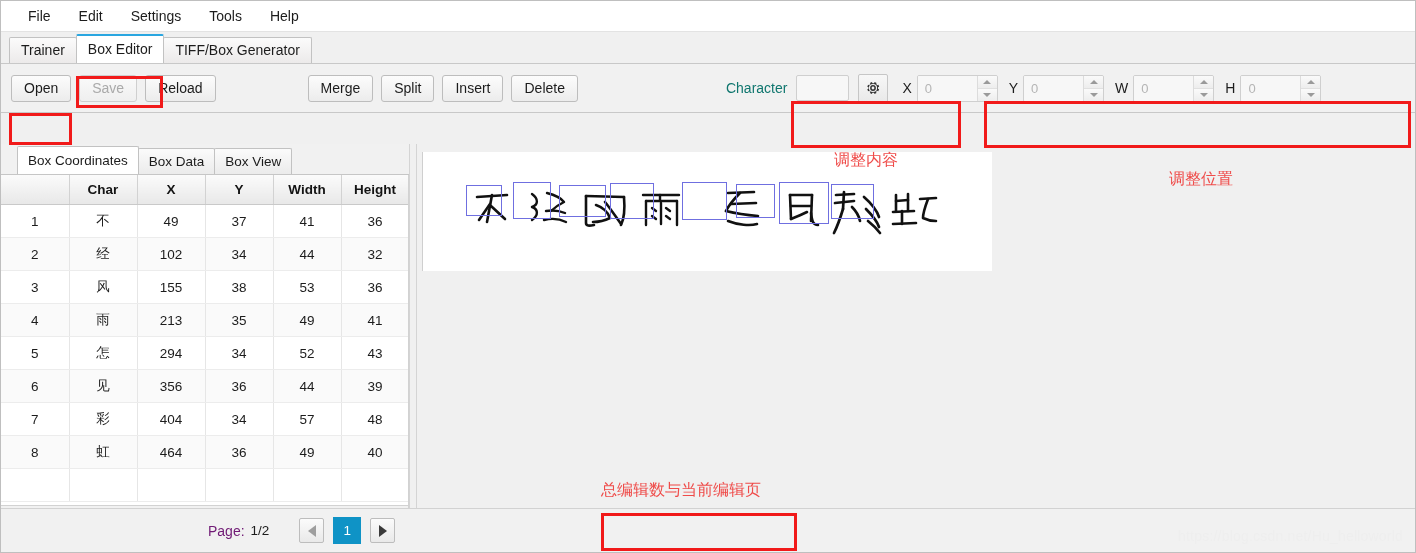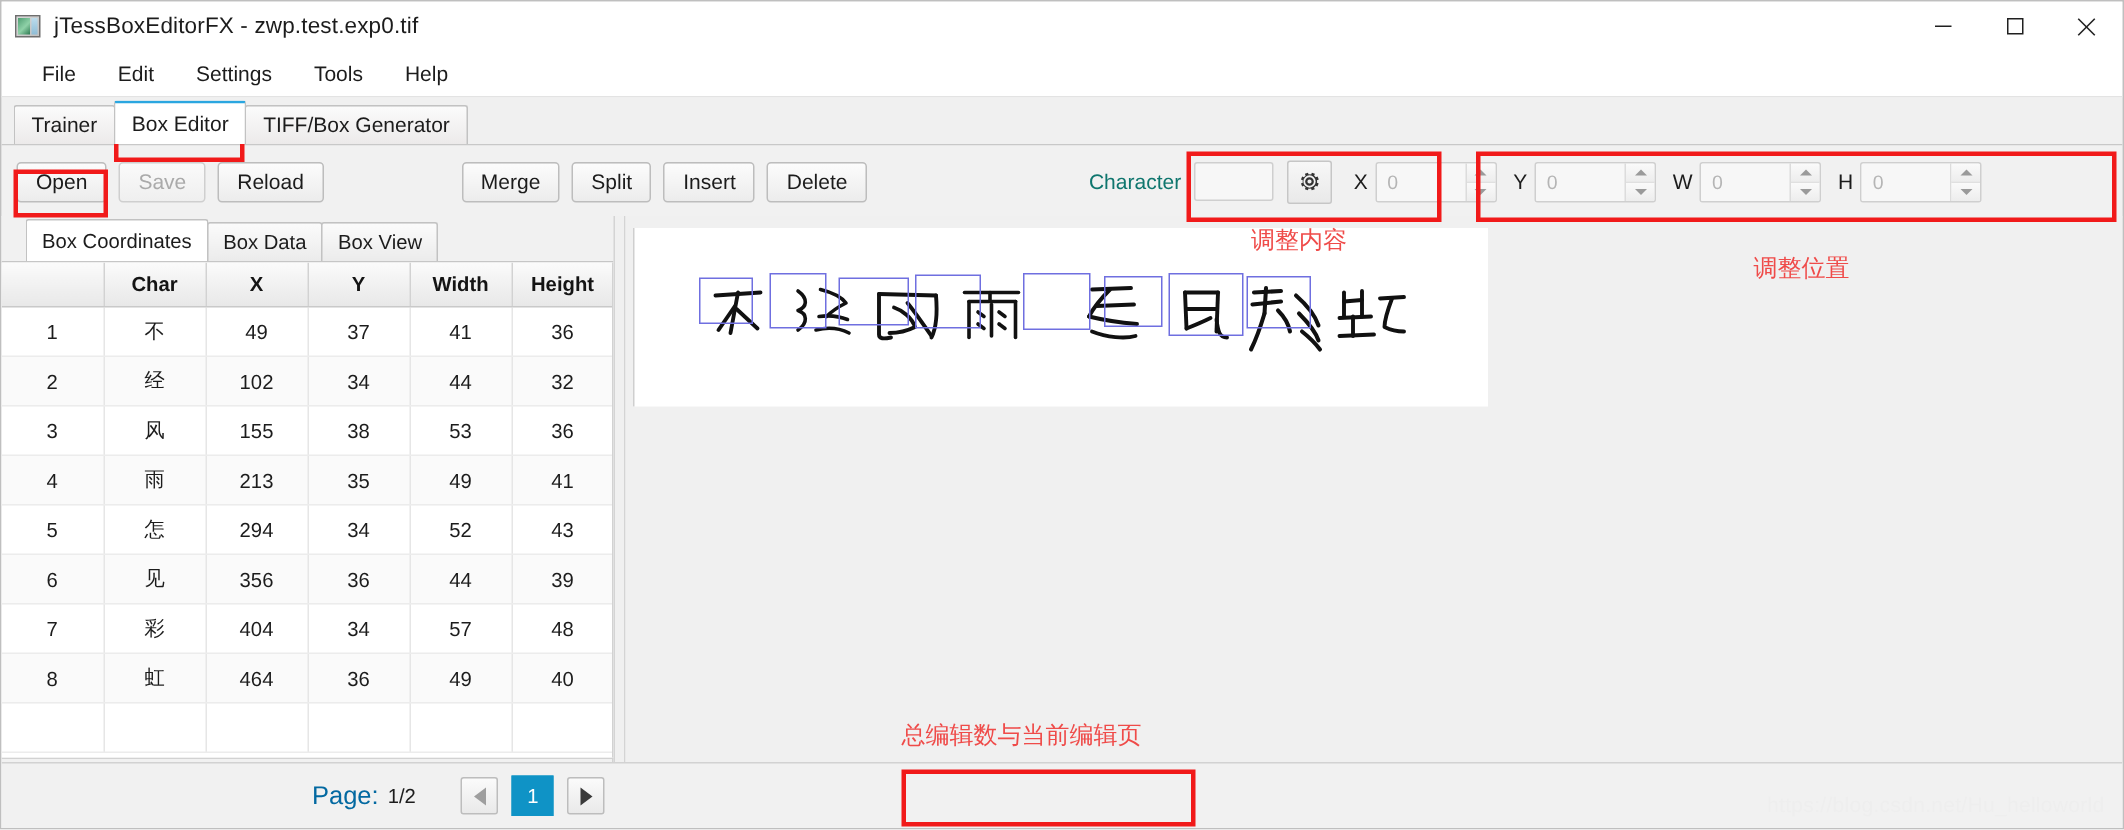--- a/index.html
+++ b/index.html
@@ -396,28 +396,6 @@
 
 <div class="app">
 
-  <div class="titlebar">
-    <div class="title-icon"></div>
-    <div class="title-text">jTessBoxEditorFX - zwp.test.exp0.tif</div>
-    <div class="win-controls">
-      <div class="win-btn">
-        <svg width="13" height="13" viewBox="0 0 13 13">
-            <line x1="1" y1="6.5" x2="12" y2="6.5" stroke="#202020" stroke-width="1"></line>
-          </svg>
-      </div>
-      <div class="win-btn">
-        <svg width="13" height="13" viewBox="0 0 13 13">
-            <rect x="1.5" y="1.5" width="10" height="10" fill="none" stroke="#202020" stroke-width="1"></rect>
-          </svg>
-      </div>
-      <div class="win-btn">
-        <svg width="14" height="14" viewBox="0 0 14 14">
-            <line x1="1.5" y1="1.5" x2="12.5" y2="12.5" stroke="#202020" stroke-width="1.1"></line>
-            <line x1="12.5" y1="1.5" x2="1.5" y2="12.5" stroke="#202020" stroke-width="1.1"></line>
-          </svg>
-      </div>
-    </div>
-  </div>
 
   <div class="menubar">
     <div class="menu-item">File</div>

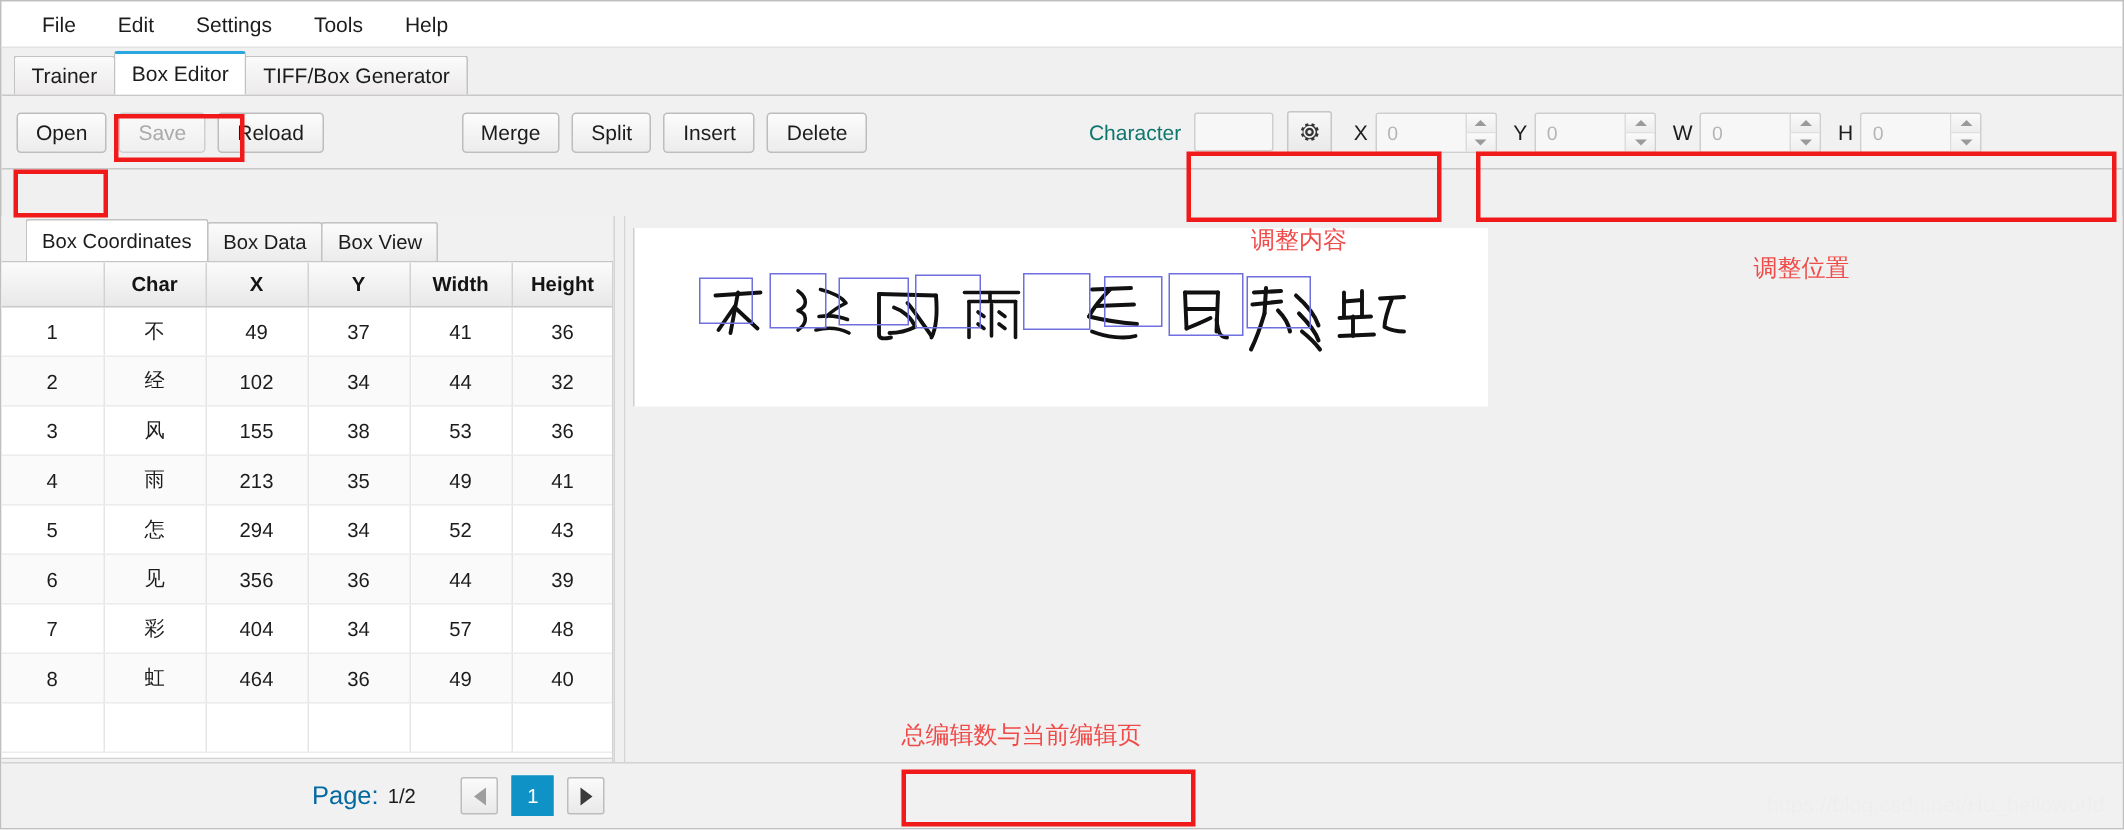--- a/index.html
+++ b/index.html
@@ -360,7 +360,7 @@
     align-items: center;
     gap: 9px;
   }
-  .page-label { font-size: 17px; color:#0369a1; }
+  .page-label { font-size: 14px; color:#701a75; }
   .page-count { font-size: 13.5px; color:#1c1c1c; margin-left: -3px;}
   .pg-btn {
     width: 25px; height: 25px;

